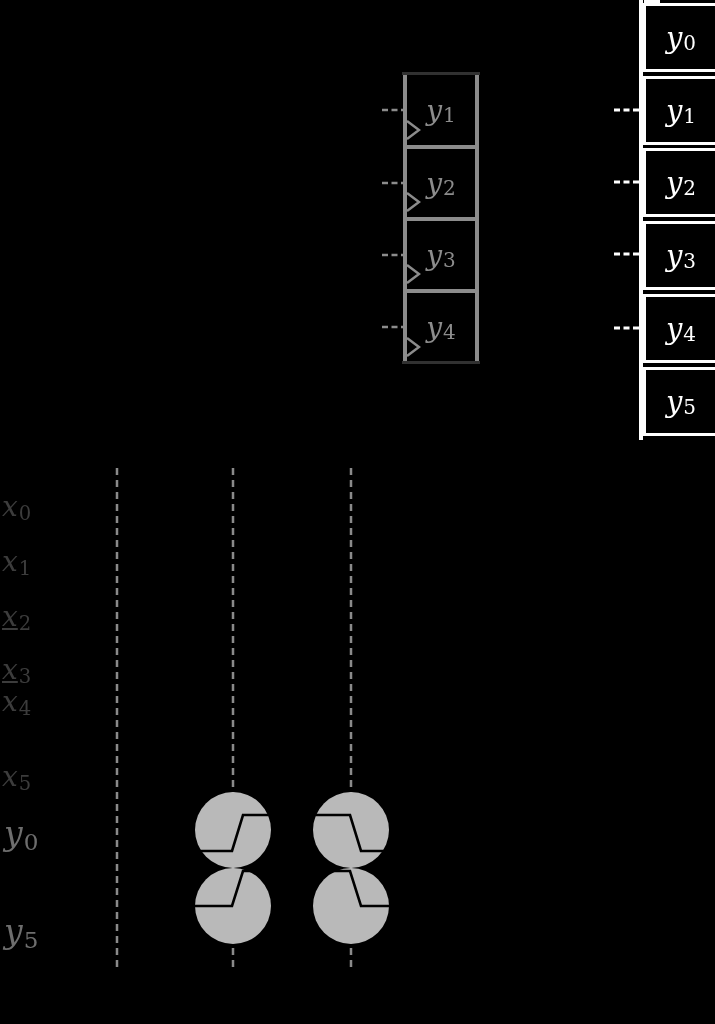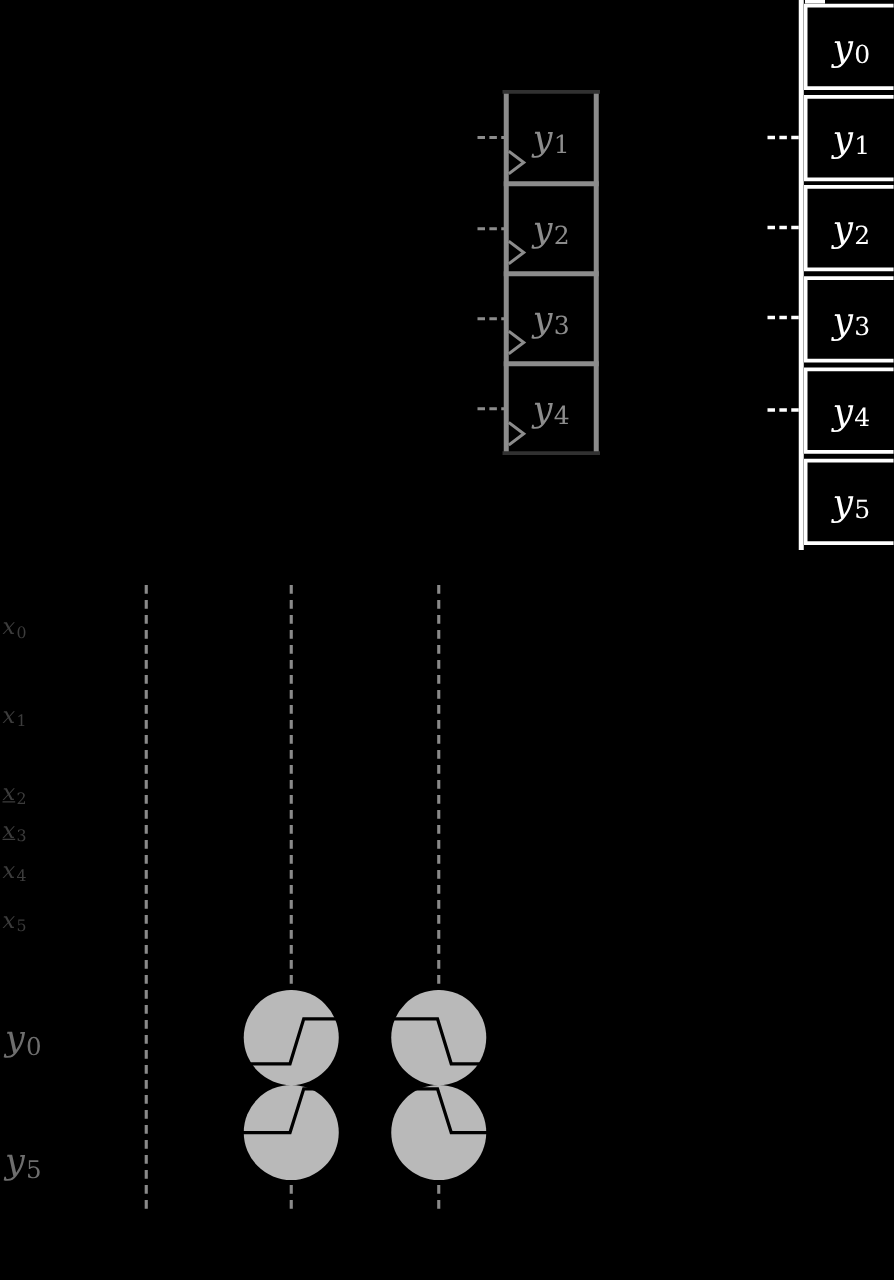--- a/index.html
+++ b/index.html
@@ -32,7 +32,7 @@
   .lcell .sub{font-style:normal;font-size:20px;transform:translateY(5px);margin-left:1px;}
 
   
-  .xlab{color:var(--x-label-color,#3c3c3c);font-size:18px;left:2px;}
+  .xlab{color:var(--x-label-color,#3c3c3c);font-size:28px;left:2px;}
   .ylab{color:var(--y-label-color,#6e6e6e);font-size:28px;left:4px;}
 
   svg.overlay{position:absolute;left:0;top:0;width:715px;height:1024px;pointer-events:none;}

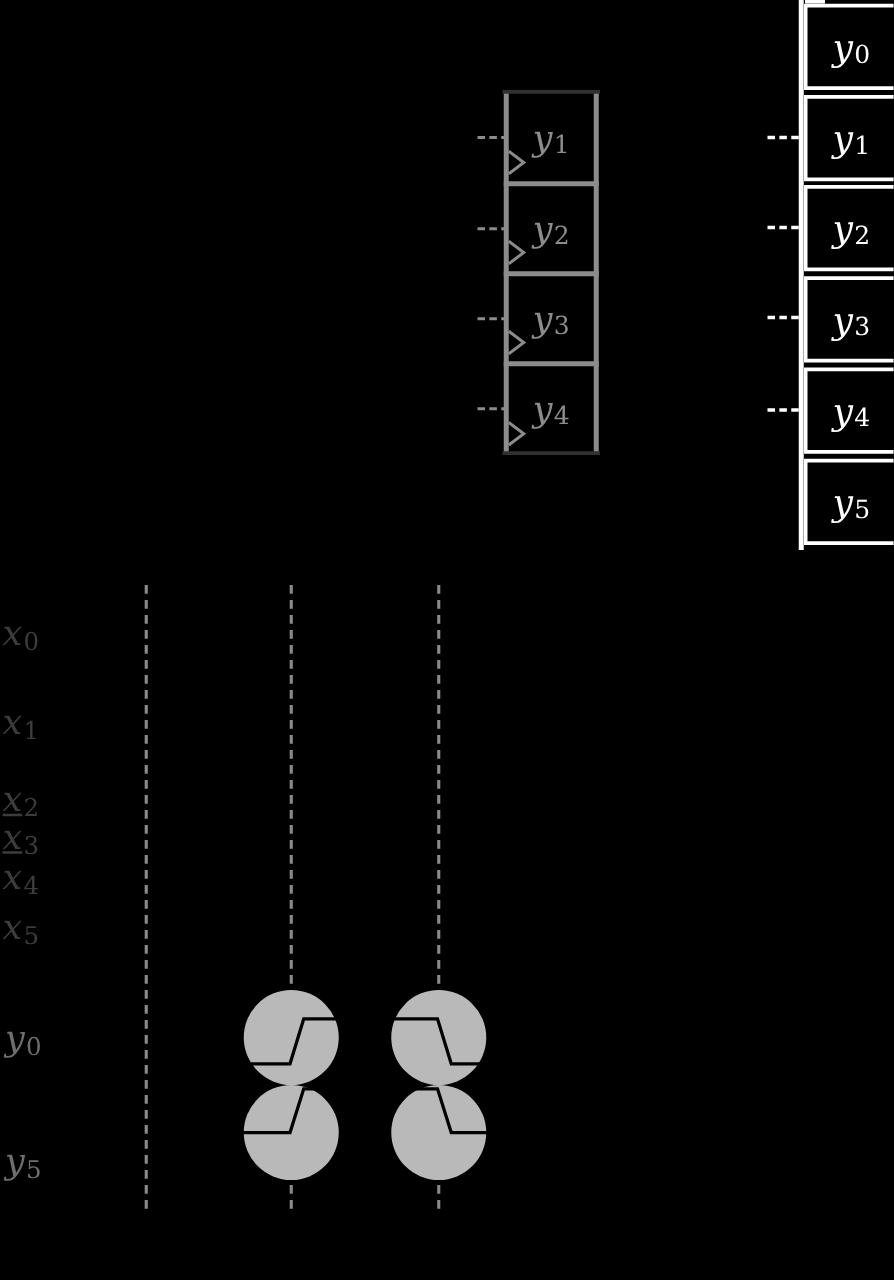--- a/index.html
+++ b/index.html
@@ -154,7 +154,7 @@
     <div class="mlabel xlab" style="top:493px;">
       <span>x</span><span class="sub">0</span>
     </div>
-    <div class="mlabel xlab" style="top:564px;">
+    <div class="mlabel xlab" style="top:548px;">
       <span>x</span><span class="sub">1</span>
     </div>
     <div class="mlabel xlab" style="top:626px;text-decoration:underline;">

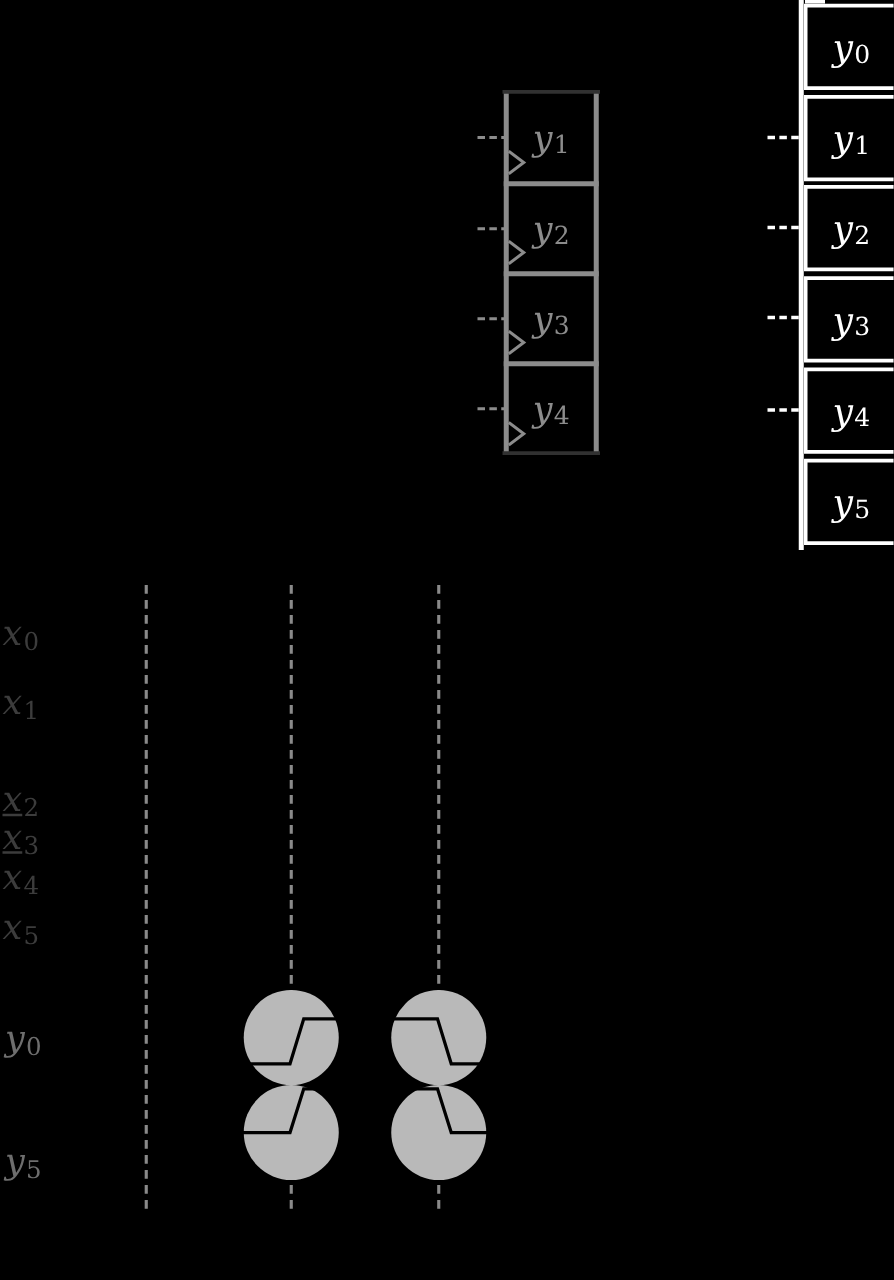--- a/index.html
+++ b/index.html
@@ -157,7 +157,7 @@
     <div class="mlabel xlab" style="top:548px;">
       <span>x</span><span class="sub">1</span>
     </div>
-    <div class="mlabel xlab" style="top:626px;text-decoration:underline;">
+    <div class="mlabel xlab" style="top:603px;text-decoration:underline;">
       <span>x</span><span class="sub">2</span>
     </div>
     <div class="mlabel xlab" style="top:656px;text-decoration:underline;">

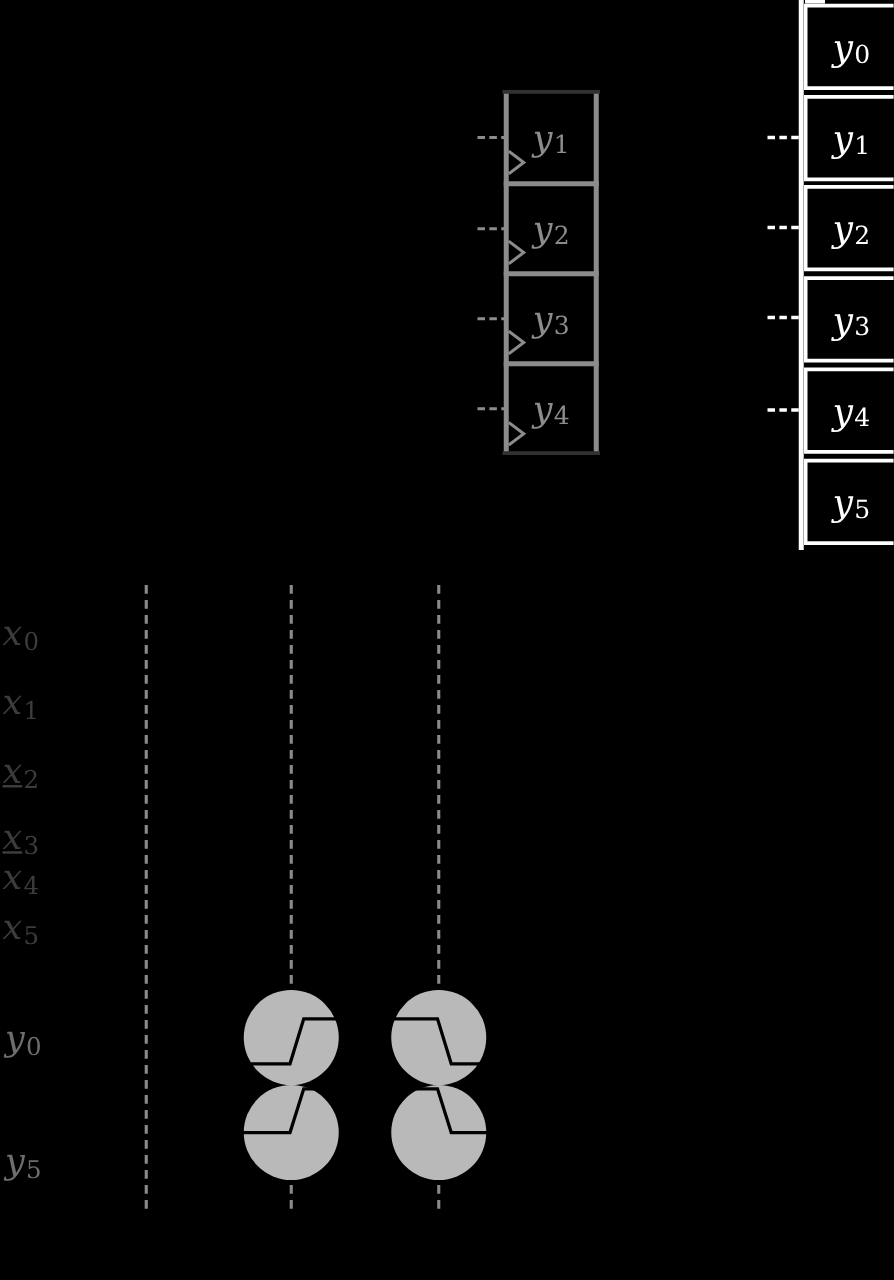--- a/index.html
+++ b/index.html
@@ -166,7 +166,7 @@
     <div class="mlabel xlab" style="top:688px;">
       <span>x</span><span class="sub">4</span>
     </div>
-    <div class="mlabel xlab" style="top:728px;">
+    <div class="mlabel xlab" style="top:763px;">
       <span>x</span><span class="sub">5</span>
     </div>
     <div class="mlabel ylab" style="top:817px;">

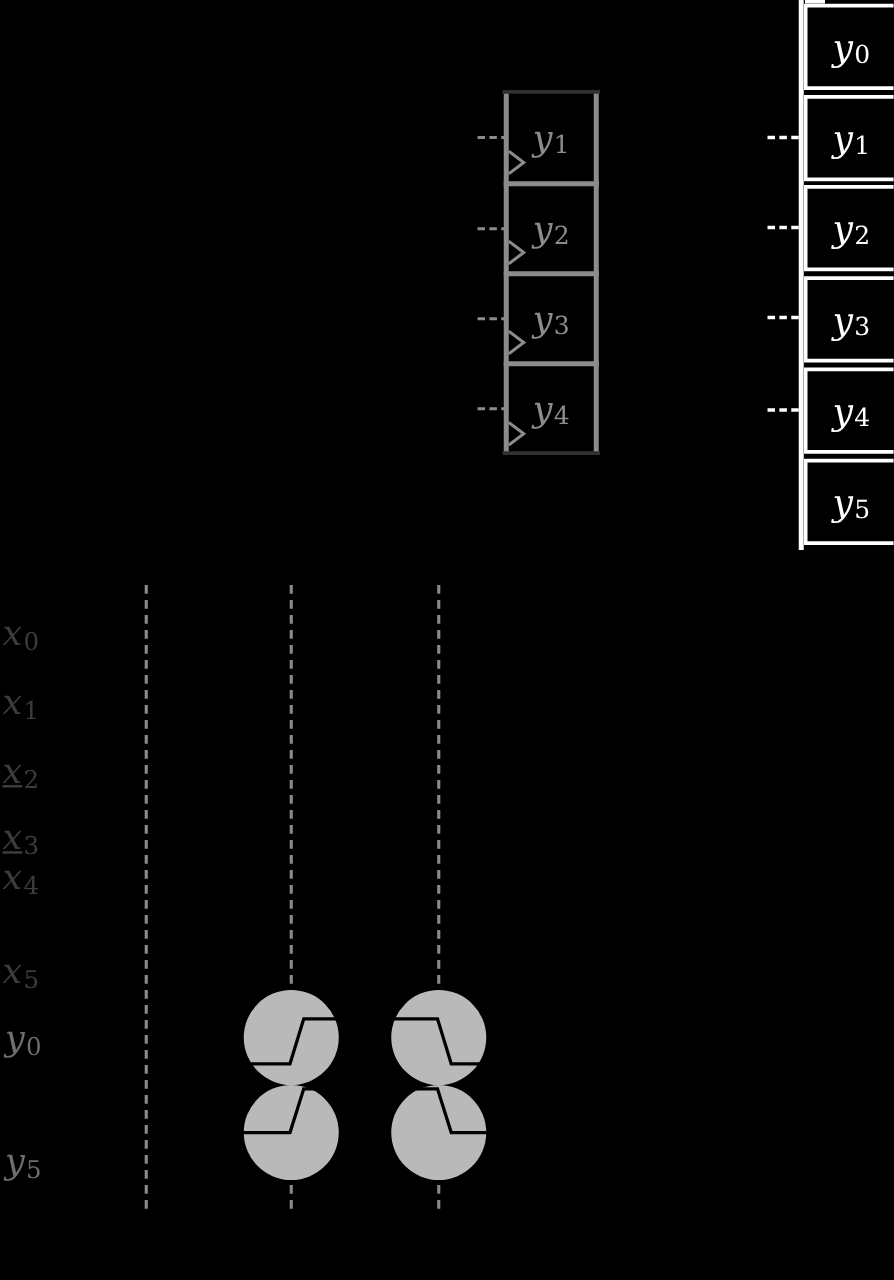--- a/index.html
+++ b/index.html
@@ -33,7 +33,7 @@
 
   
   .xlab{color:var(--x-label-color,#3c3c3c);font-size:28px;left:2px;}
-  .ylab{color:var(--y-label-color,#6e6e6e);font-size:28px;left:4px;}
+  .ylab{color:var(--y-label-color,#6e6e6e);font-size:33px;left:4px;}
 
   svg.overlay{position:absolute;left:0;top:0;width:715px;height:1024px;pointer-events:none;}
 </style>

